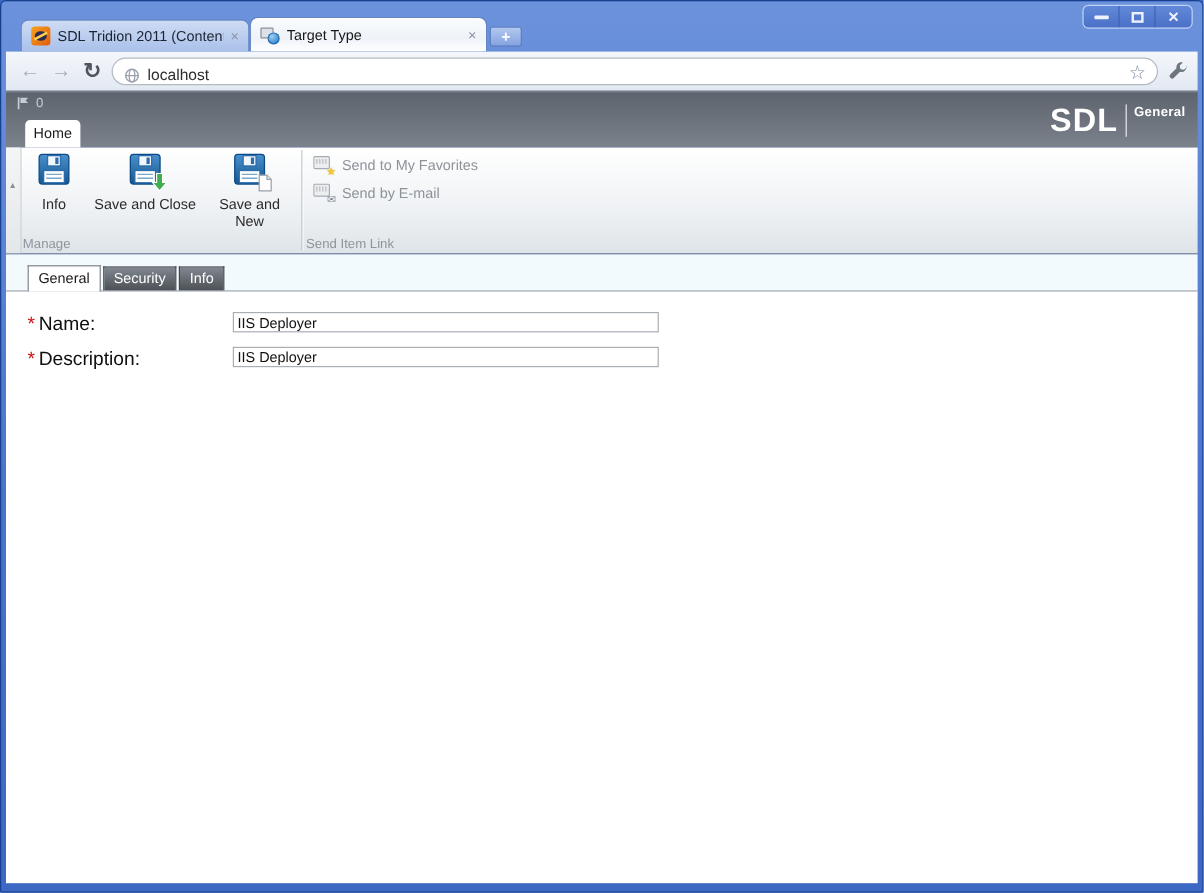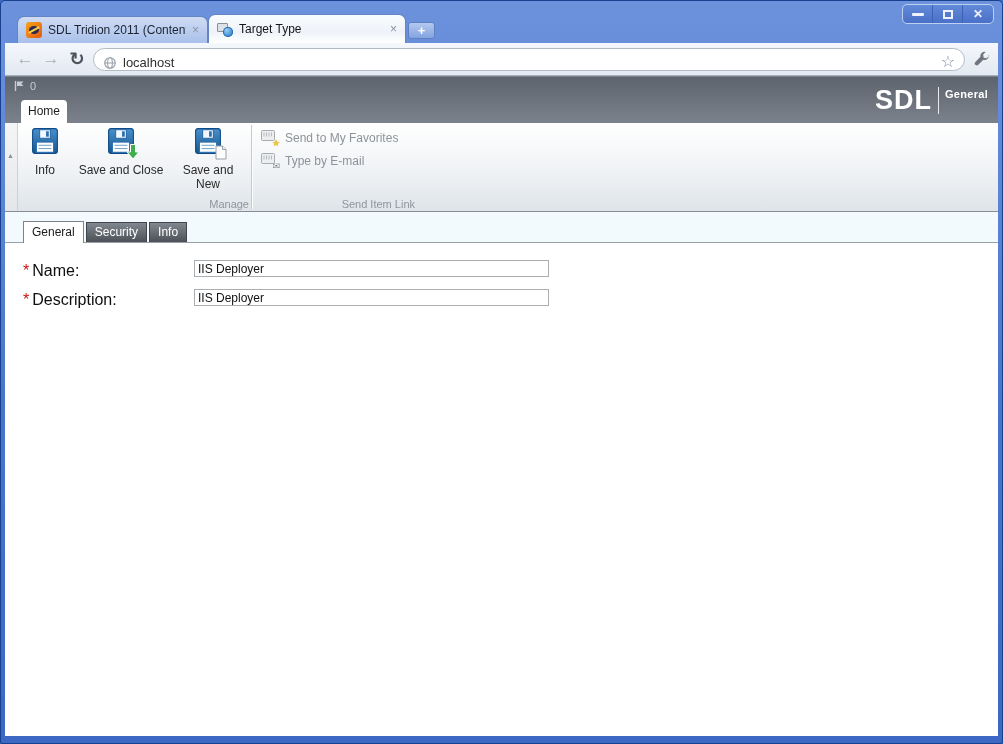--- a/index.html
+++ b/index.html
@@ -260,7 +260,7 @@
           </svg>
           <span class="ovl ovl-mail">✉</span>
         </span>
-        <span>Type by E-mail</span>
+        <span>Send by E-mail</span>
       </div>
 
       <div class="group-label gl-send">Send Item Link</div>

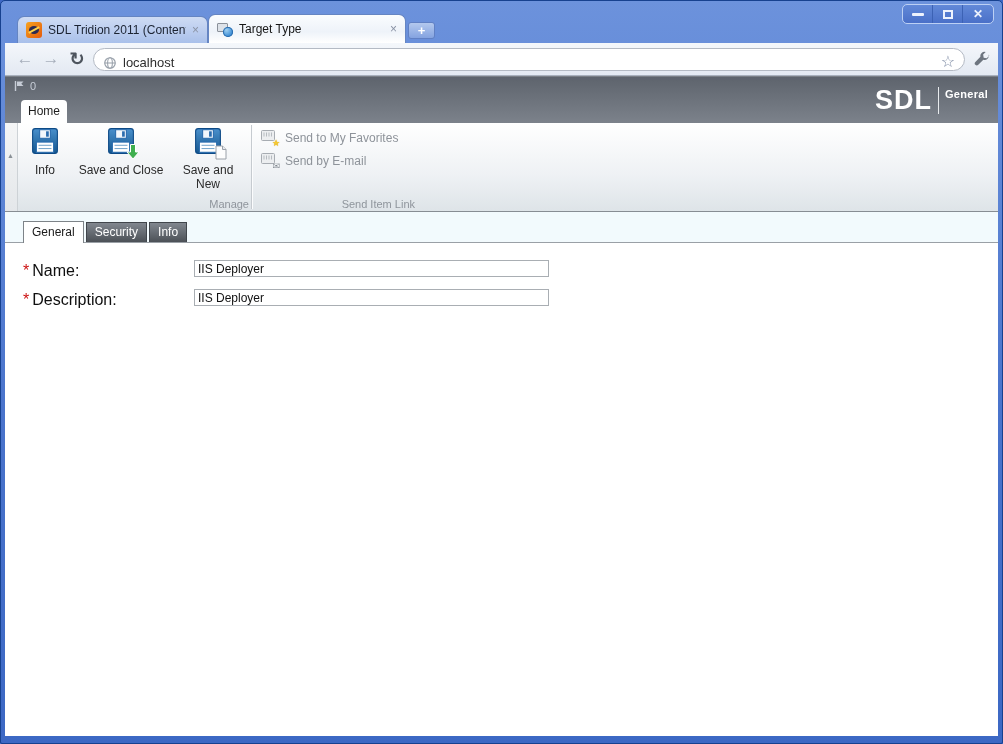--- a/index.html
+++ b/index.html
@@ -61,7 +61,7 @@
   .rb-saveclose { left:66px; width:100px; }
   .rb-savenew { left:170px; width:66px; }
   .group-sep { position:absolute; left:246px; top:2px; bottom:2px; width:1px; background:#c6cbd0; box-shadow:1px 0 0 #fbfcfd; }
-  .group-label { position:absolute; bottom:1px; font-size:11px; color:#8f959c; text-align:right; }
+  .group-label { position:absolute; bottom:1px; font-size:11px; color:#8f959c; text-align:left; }
   .gl-manage { left:14px; width:230px; }
   .gl-send { left:250px; width:160px; }
   .send-link { position:absolute; left:256px; display:flex; align-items:center; gap:7px; font-size:12px; color:#8e939a; }

